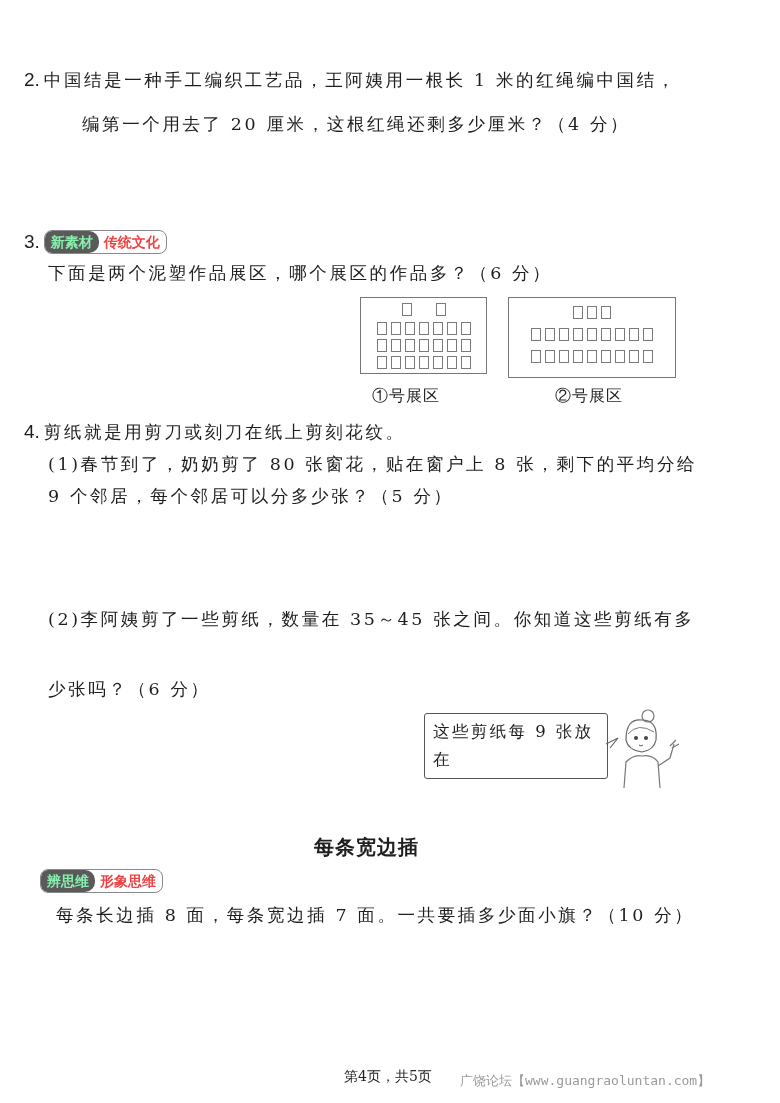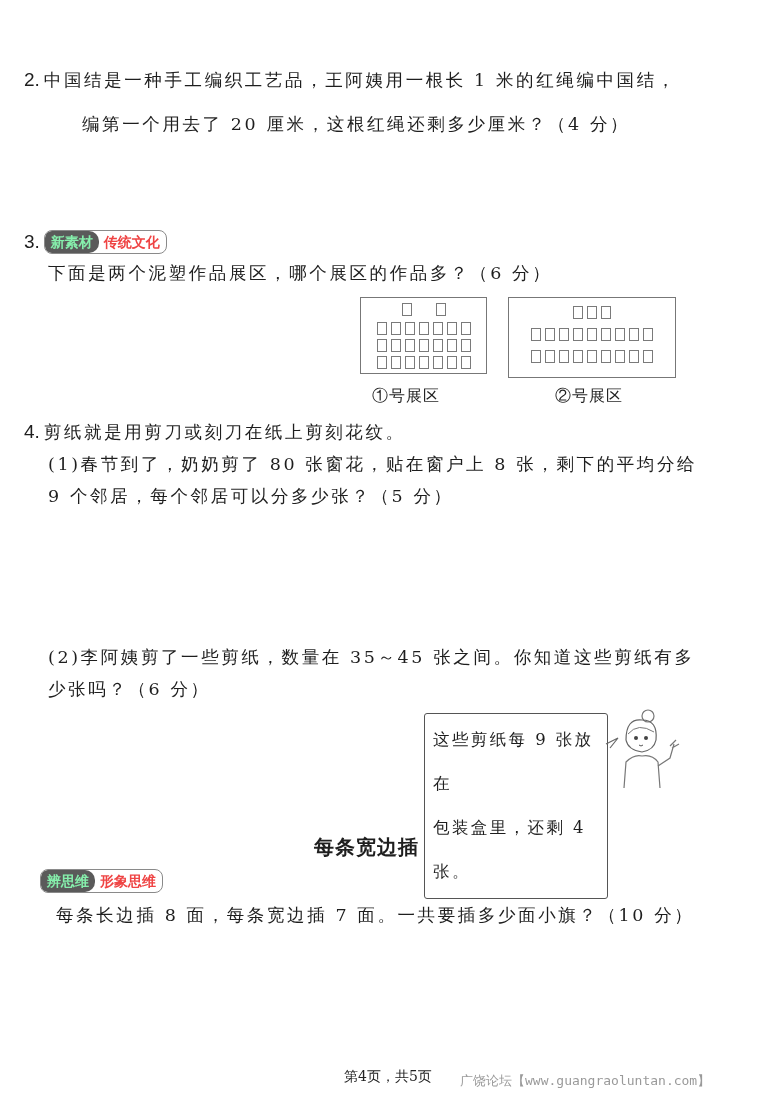--- a/index.html
+++ b/index.html
@@ -111,7 +111,7 @@
 <div class="line" style="left:48px; top:453px;">(1)春节到了，奶奶剪了 80 张窗花，贴在窗户上 8 张，剩下的平均分给</div>
 <div class="line" style="left:48px; top:485px;">9 个邻居，每个邻居可以分多少张？（5 分）</div>
 
-<div class="line" style="left:48px; top:646px;">(2)李阿姨剪了一些剪纸，数量在 35～45 张之间。你知道这些剪纸有多</div>
+<div class="line" style="left:48px; top:608px;">(2)李阿姨剪了一些剪纸，数量在 35～45 张之间。你知道这些剪纸有多</div>
 <div class="line" style="left:48px; top:678px;">少张吗？（6 分）</div>
 
 <div class="bubble" style="left:424px; top:713px; width:166px;">

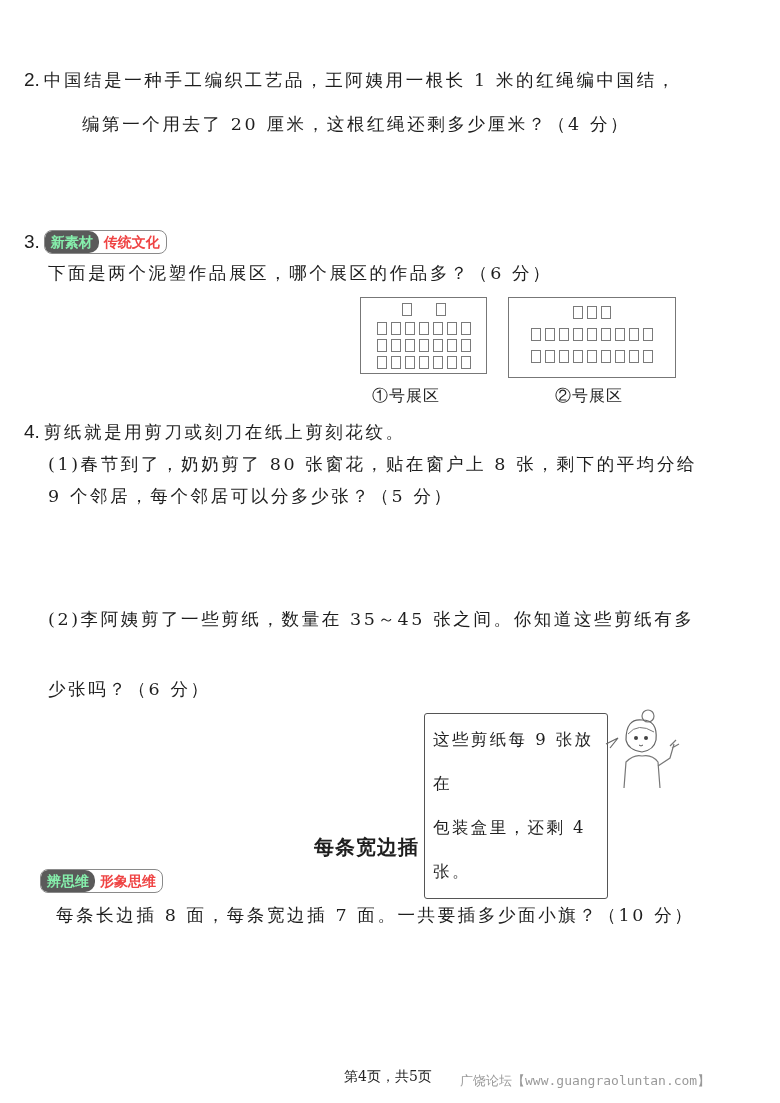--- a/index.html
+++ b/index.html
@@ -18,7 +18,7 @@
   .seat { width: 10px; height: 13px; border: 1.4px solid #7a7a7a; box-sizing: border-box; }
   .caption { position: absolute; font-size: 16px; letter-spacing: 1px; white-space: nowrap; }
   .bubble { position: absolute; border: 1.5px solid #555; border-radius: 3px; background: #fff; padding: 4px 8px;
-            font-size: 16.5px; letter-spacing: 2.4px; line-height: 44px; }
+            font-size: 16.5px; letter-spacing: 2.4px; line-height: 28px; }
   .section-title { position: absolute; font-family: "DejaVu Sans", sans-serif; font-weight: bold; font-size: 20px; letter-spacing: 1px; }
   .footer { position: absolute; font-size: 14px; color: #222; }
   .watermark { position: absolute; font-size: 13px; color: #9a9a9a; font-family: "DejaVu Sans Mono", monospace; letter-spacing: 0; }

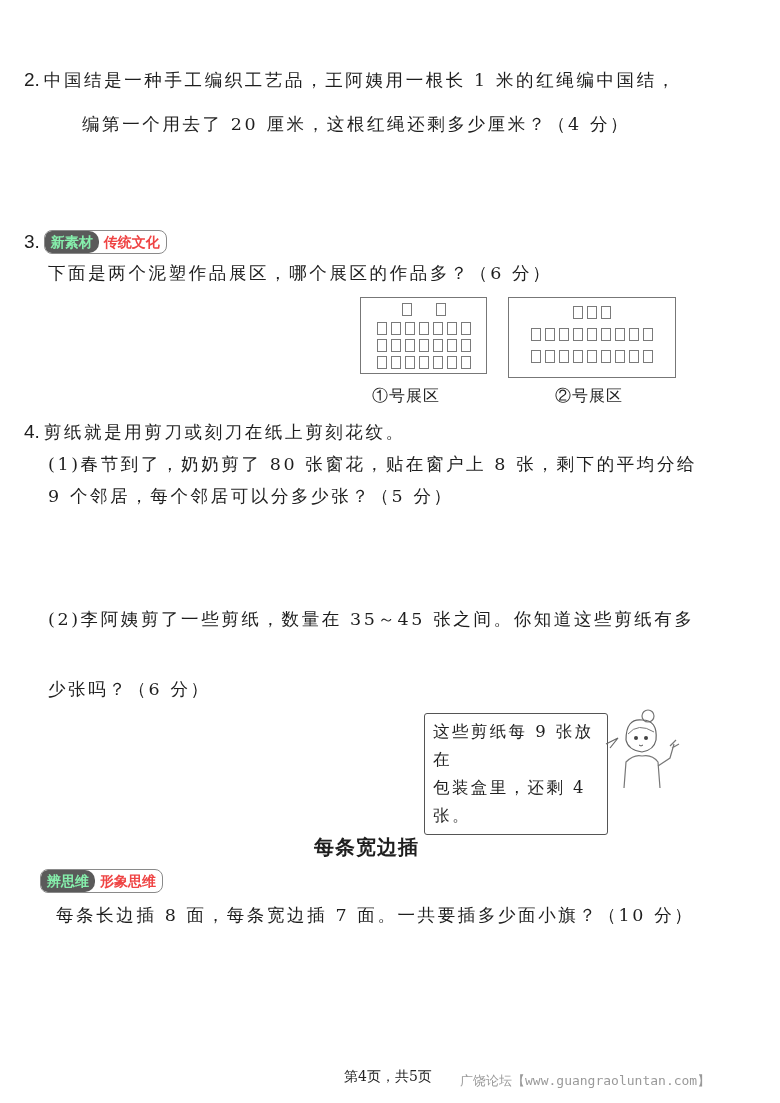--- a/index.html
+++ b/index.html
@@ -116,7 +116,6 @@
 
 <div class="bubble" style="left:424px; top:713px; width:166px;">
   <div>这些剪纸每 9 张放在</div>
-  <div>包装盒里，还剩 4 张。</div>
 </div>
 <svg class="abs" style="left:604px; top:704px;" width="80" height="84" viewBox="0 0 80 84">
   <path d="M2 40 L14 34 L6 44" fill="none" stroke="#666" stroke-width="1.2"></path>

